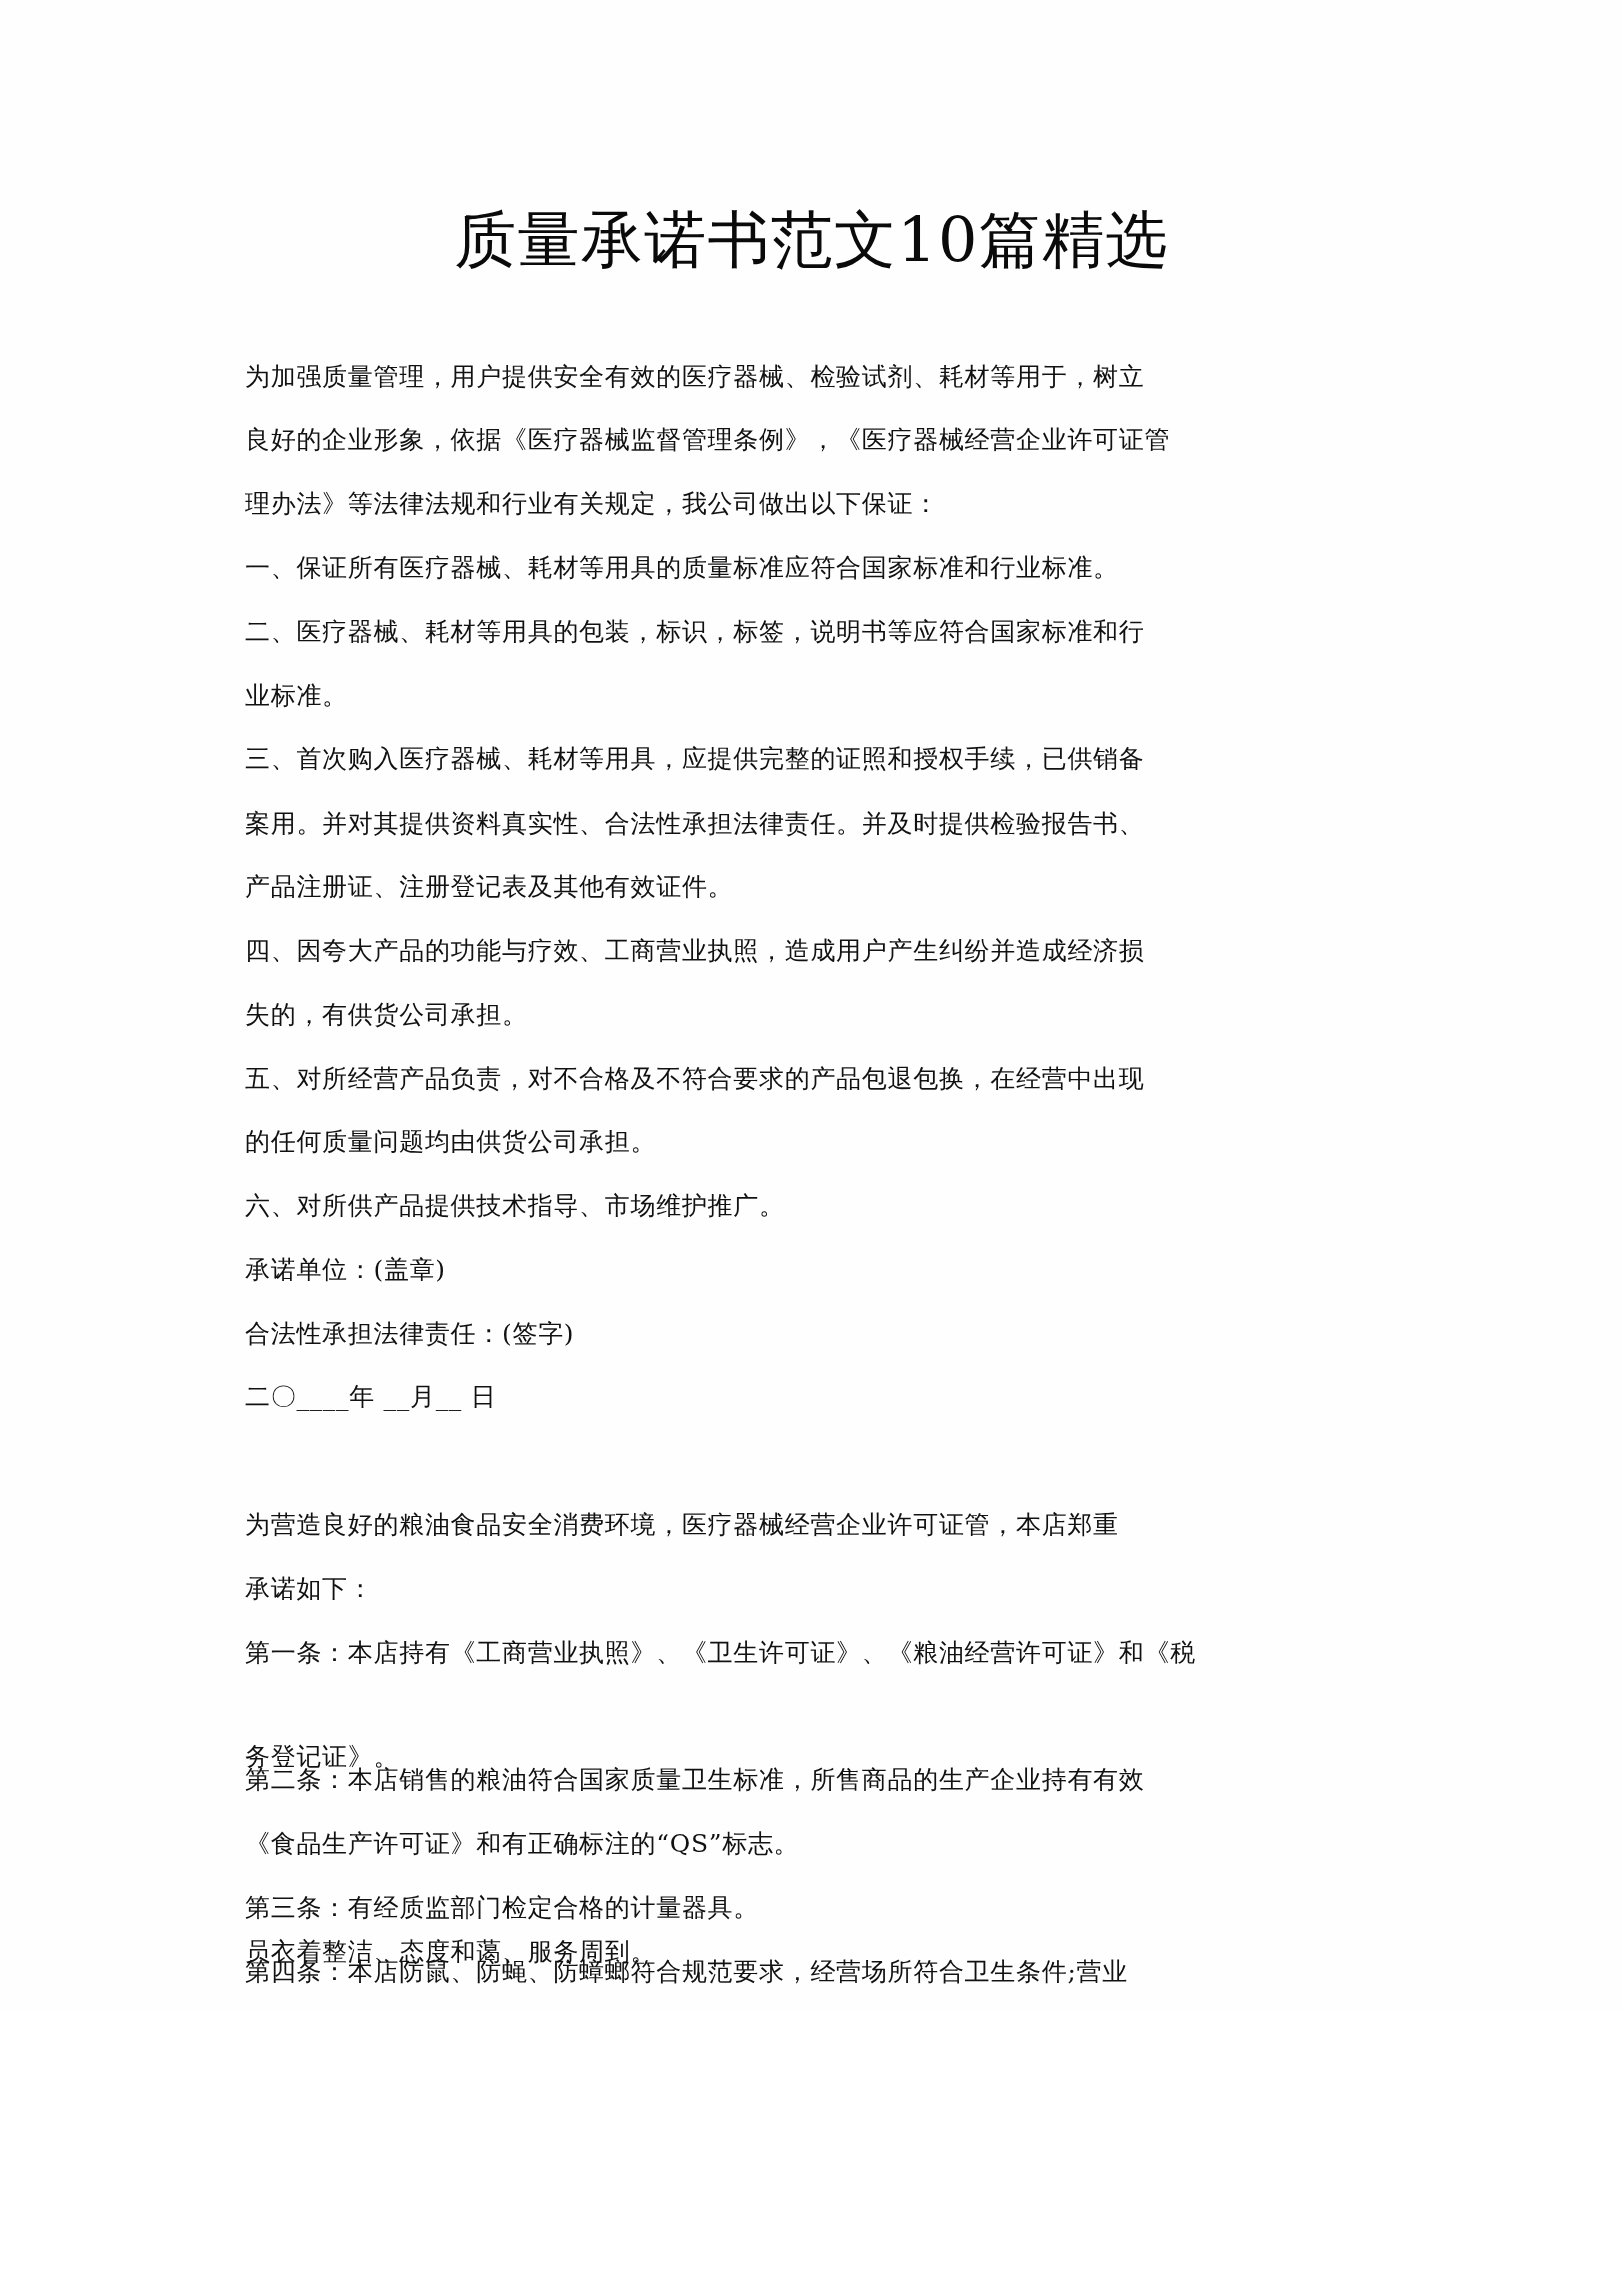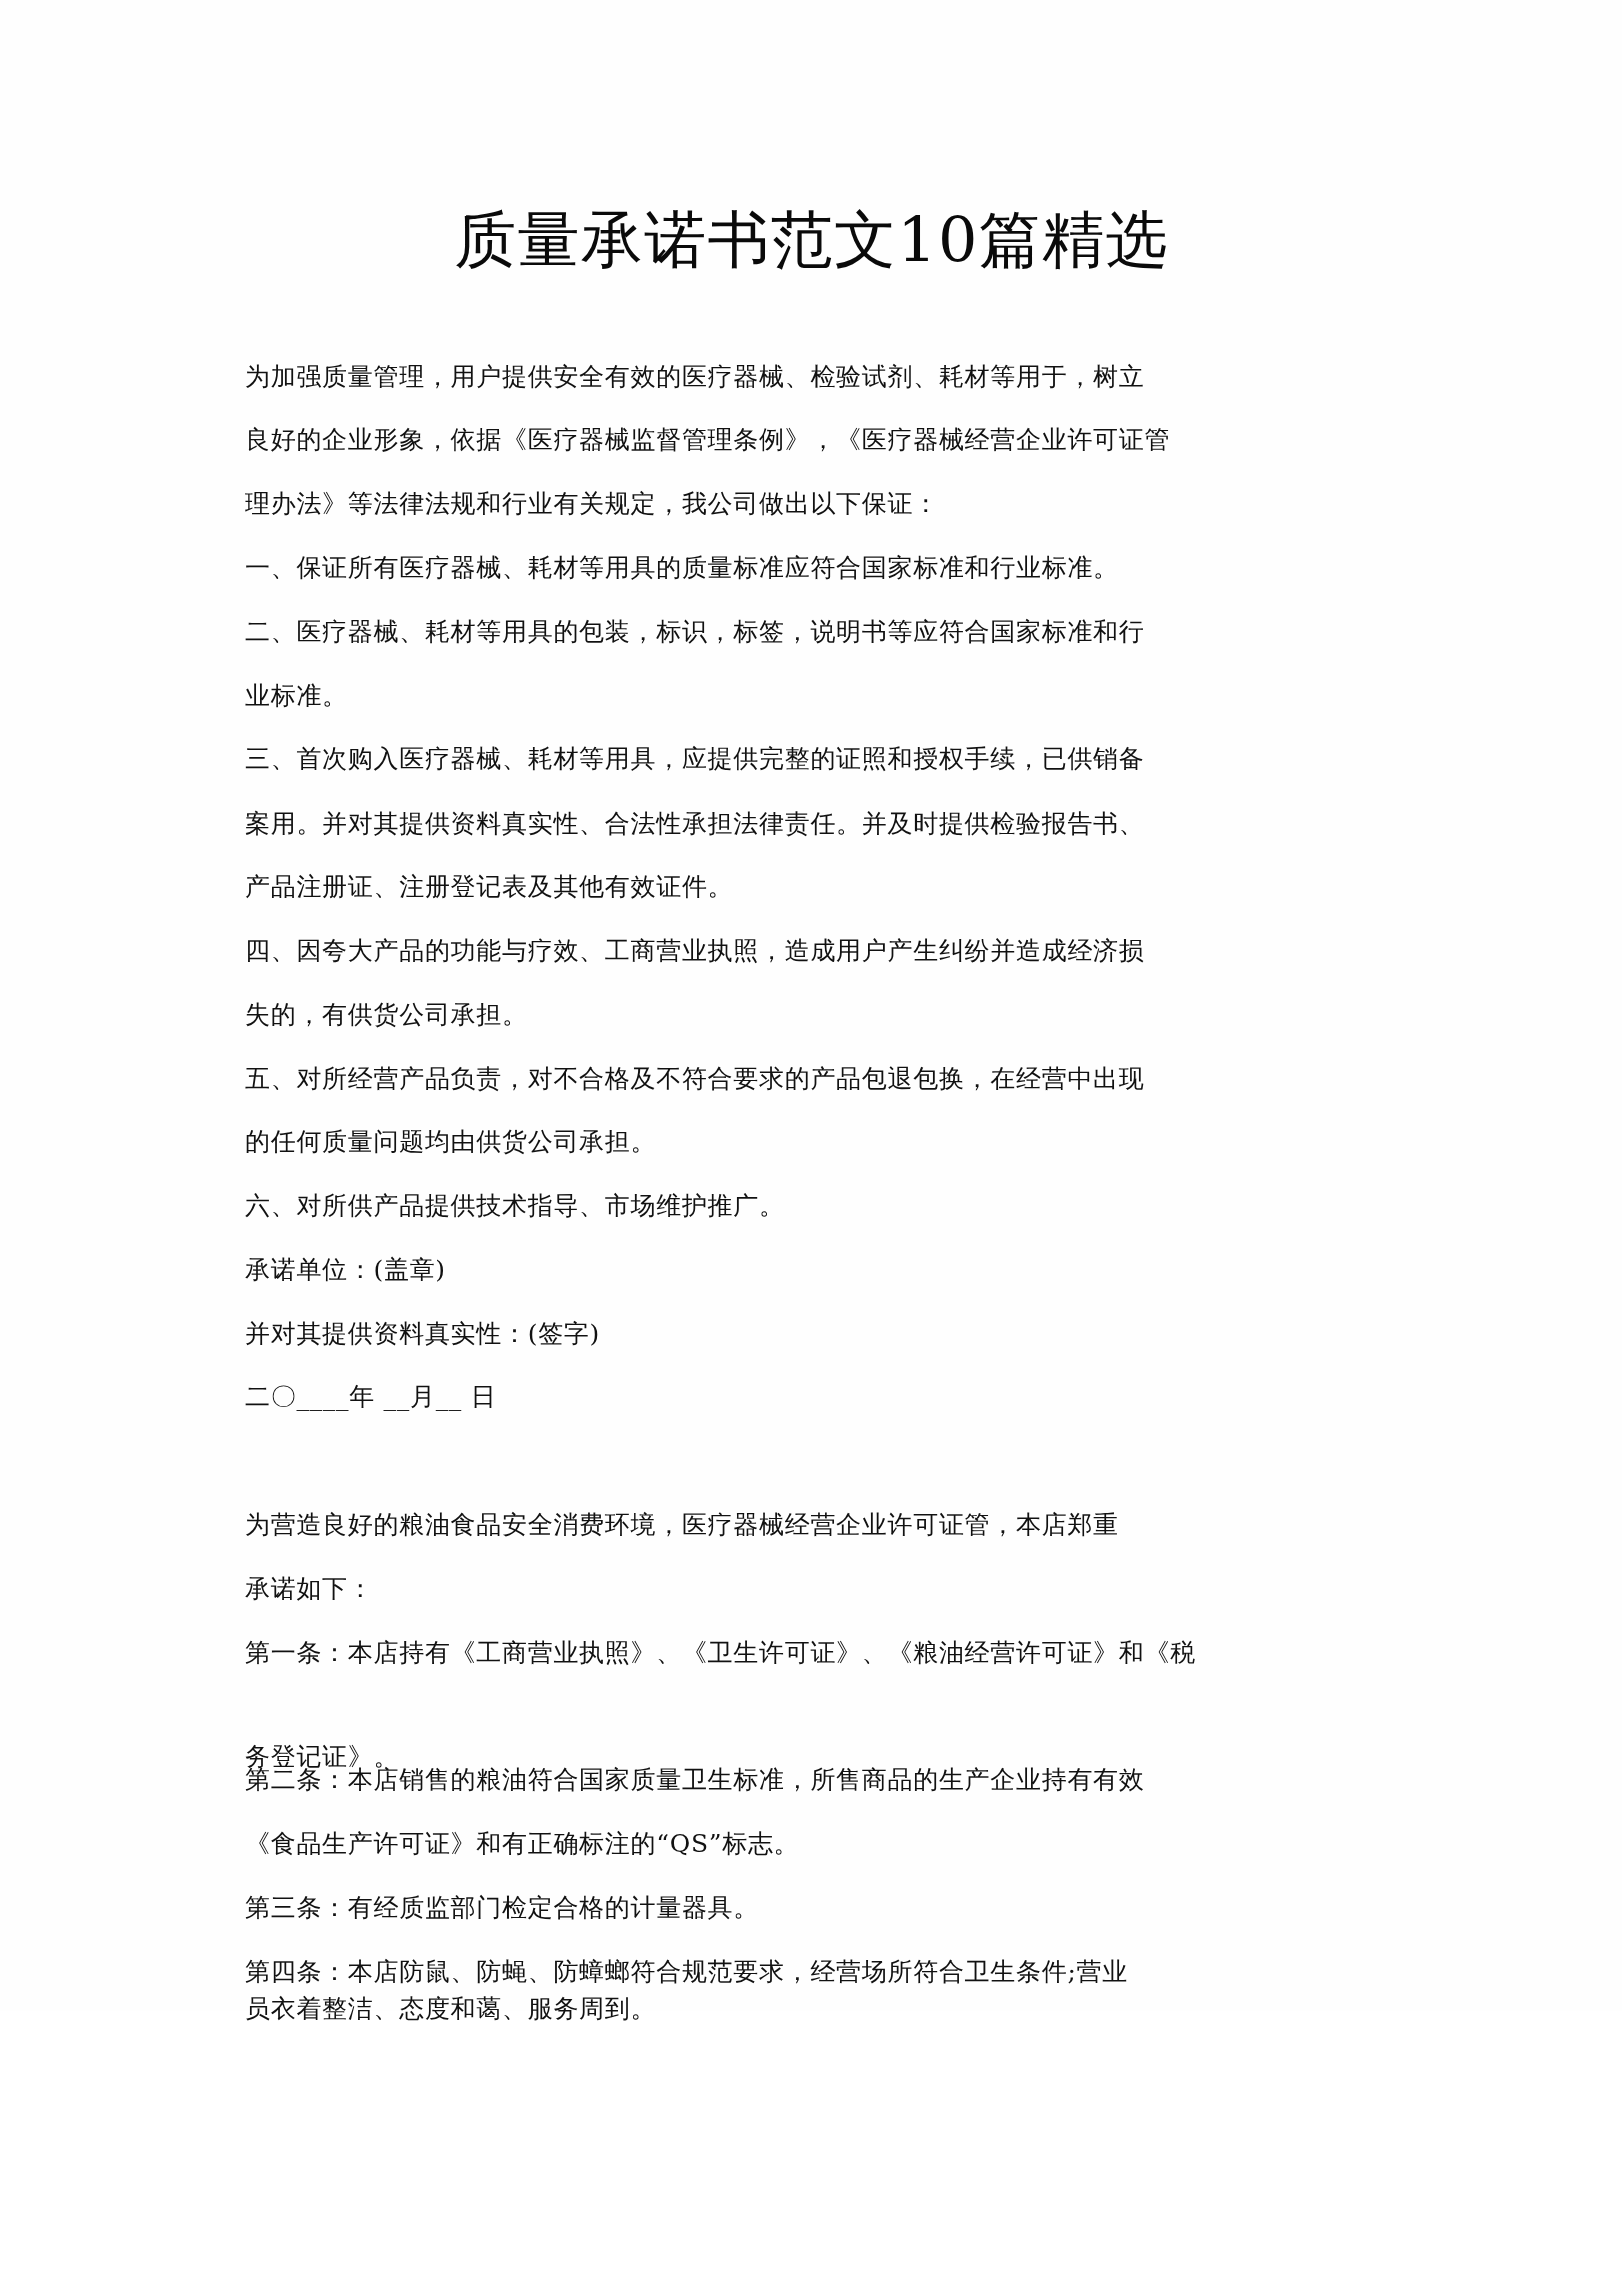--- a/index.html
+++ b/index.html
@@ -36,7 +36,7 @@
     <div class="line" style="top:1186px">六、对所供产品提供技术指导、市场维护推广。</div>
 
     <div class="line" style="top:1250px">承诺单位：(盖章)</div>
-    <div class="line" style="top:1314px">并对其提供资料真实性：(签字)</div>
+    <div class="line" style="top:1314px">合法性承担法律责任：(签字)</div>
     <div class="line" style="top:1377px">二〇____年 __月__ 日</div>
   </div>
 

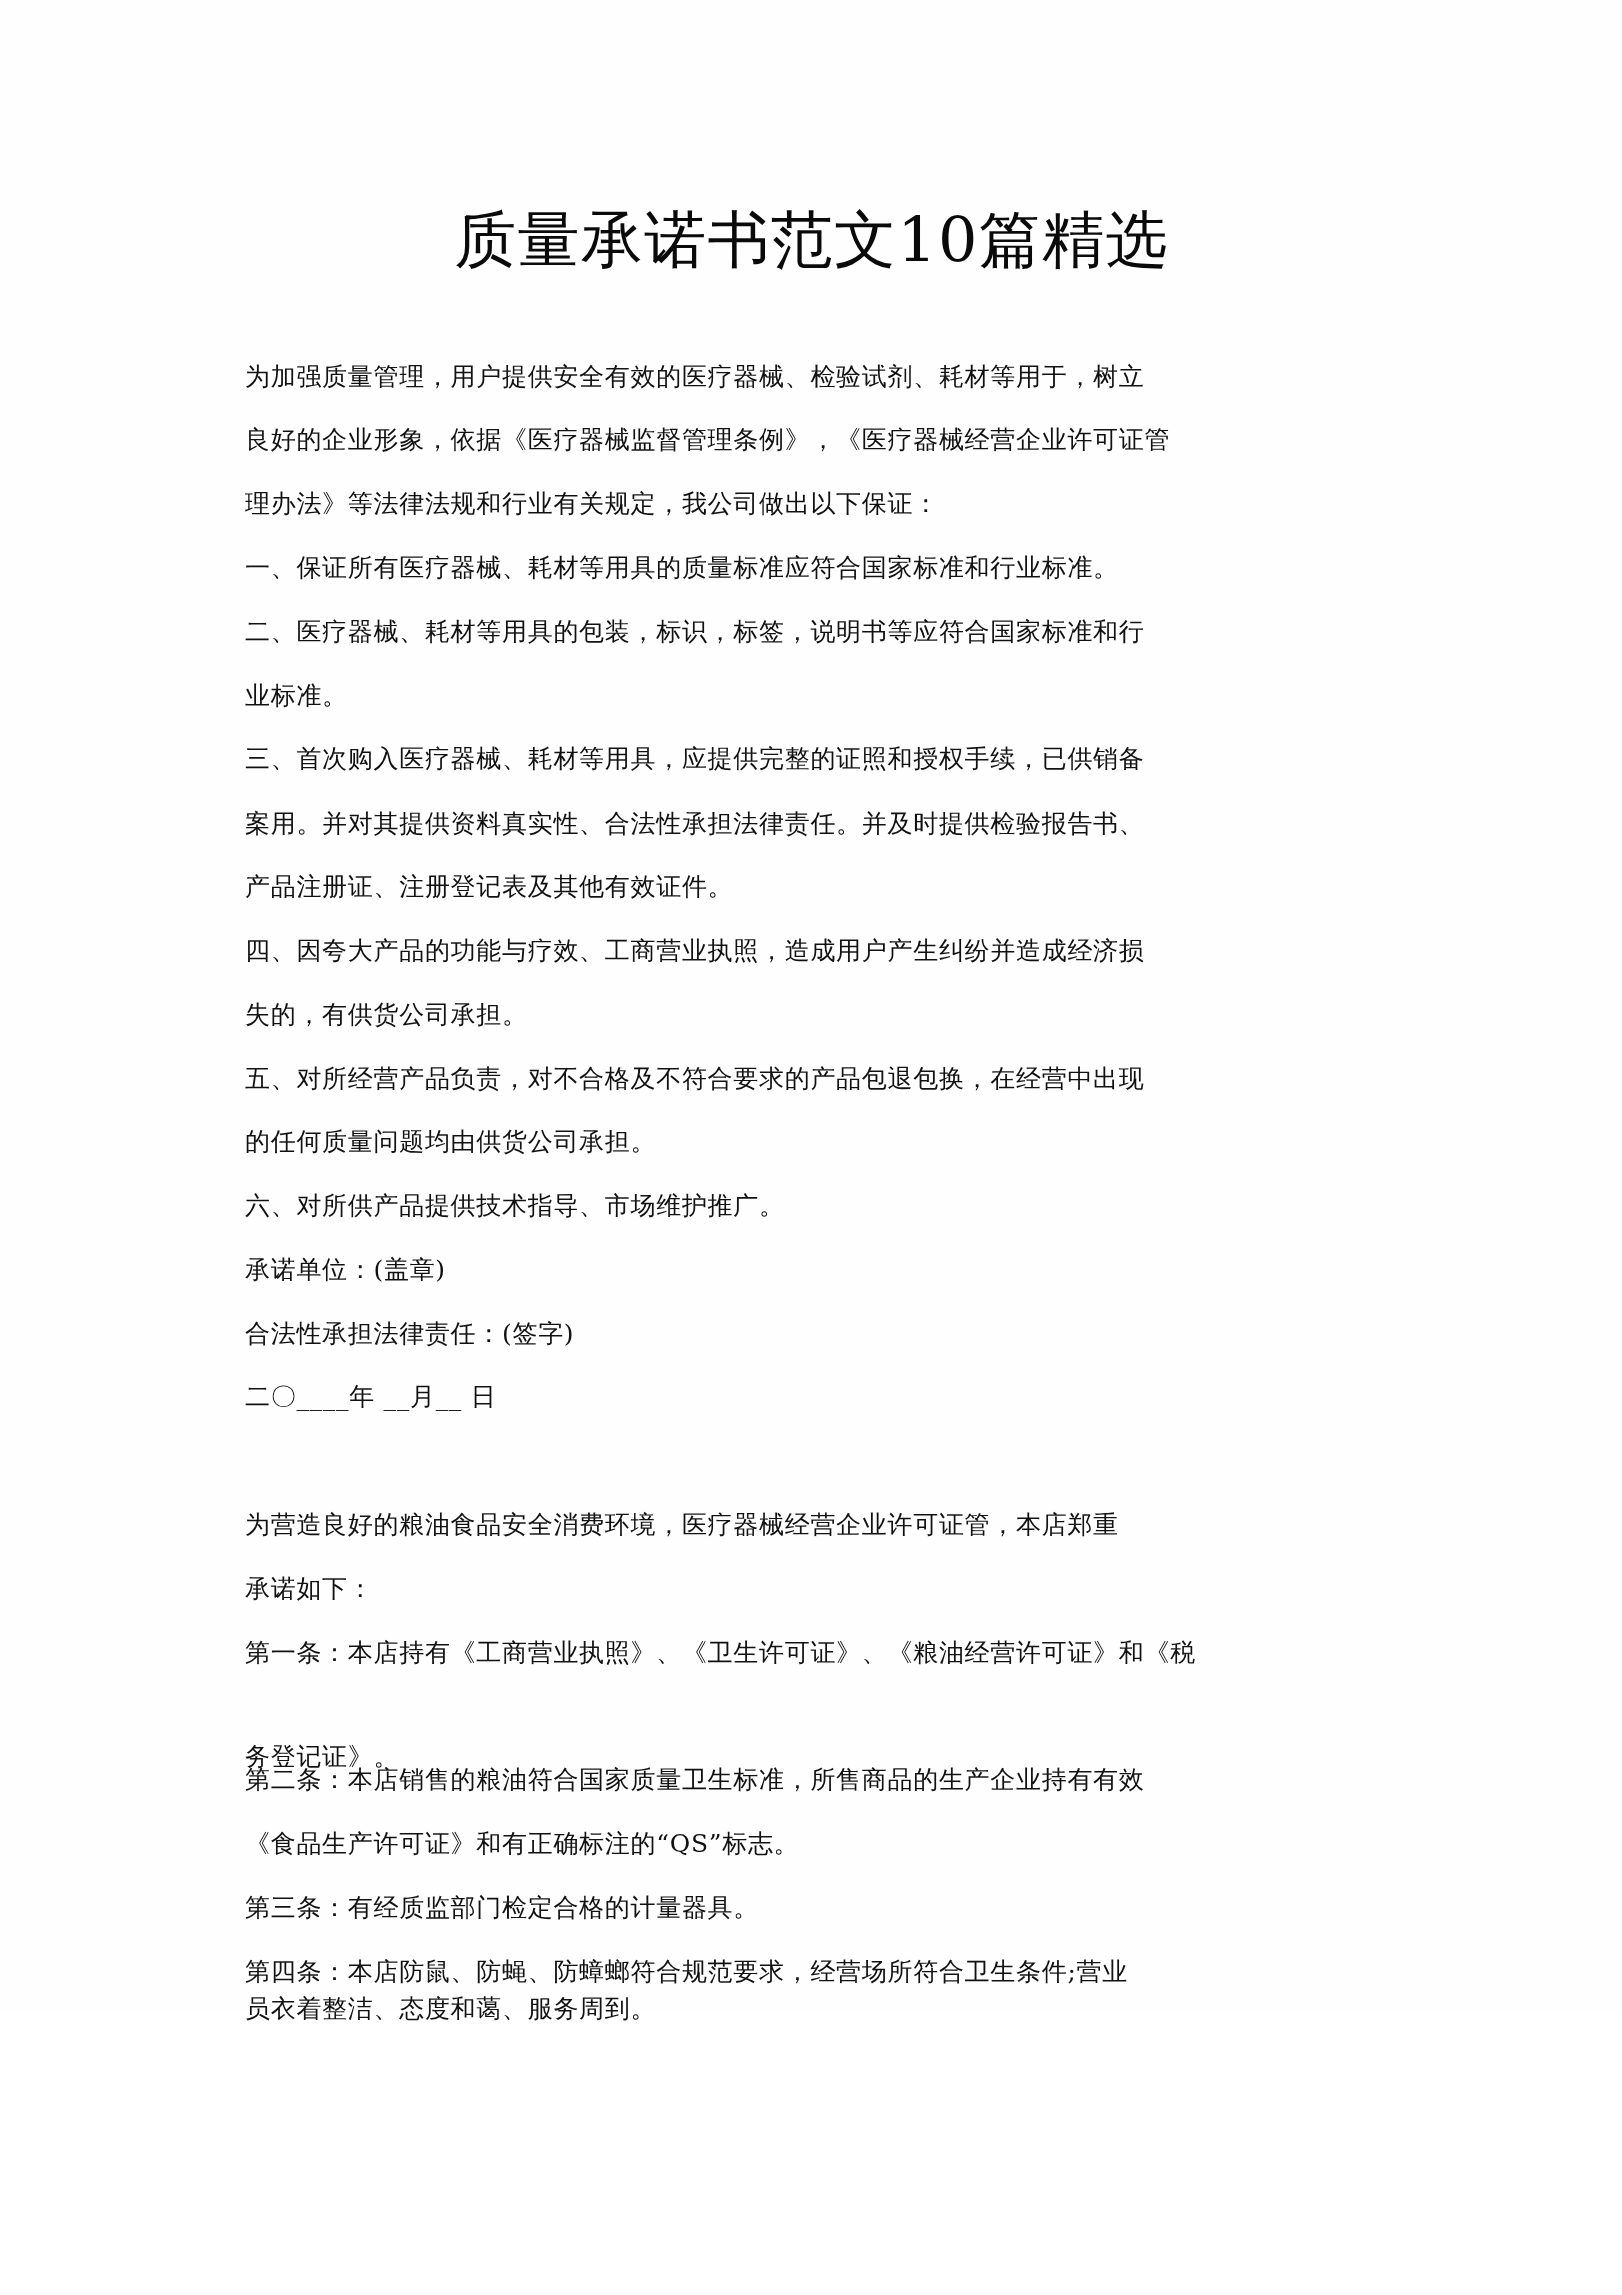--- a/index.html
+++ b/index.html
@@ -49,7 +49,7 @@
     <div class="line" style="top:1824px">《食品生产许可证》和有正确标注的“QS”标志。</div>
     <div class="line" style="top:1888px">第三条：有经质监部门检定合格的计量器具。</div>
     <div class="line" style="top:1952px">第四条：本店防鼠、防蝇、防蟑螂符合规范要求，经营场所符合卫生条件;营业</div>
-    <div class="line" style="top:1989px">员衣着整洁、态度和蔼、服务周到。</div>
+    <div class="line" style="top:1932px">员衣着整洁、态度和蔼、服务周到。</div>
   </div>
 
 </div>

